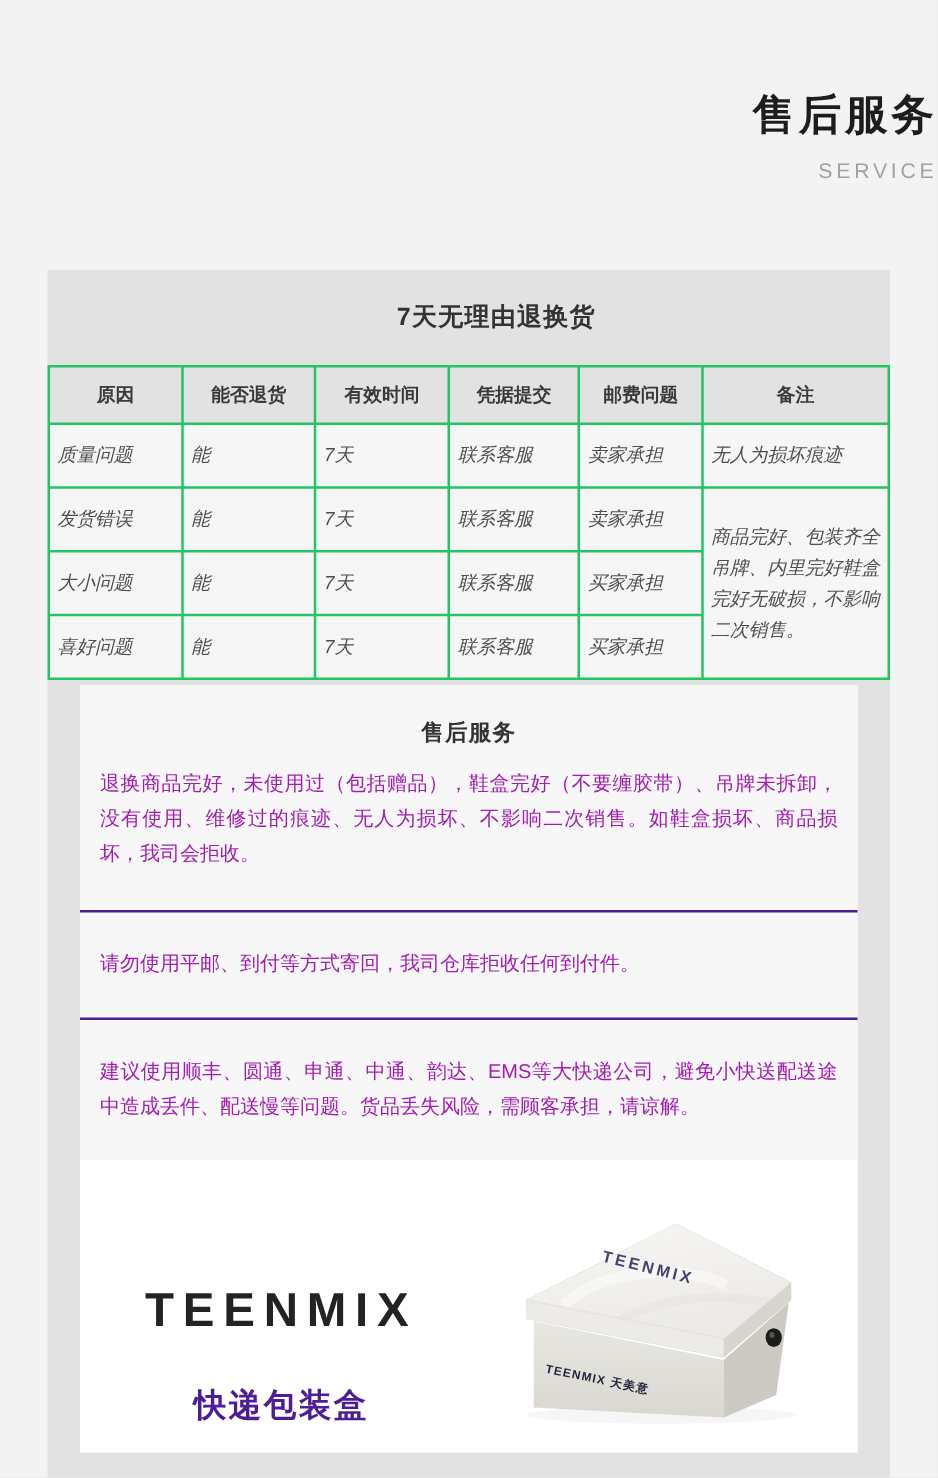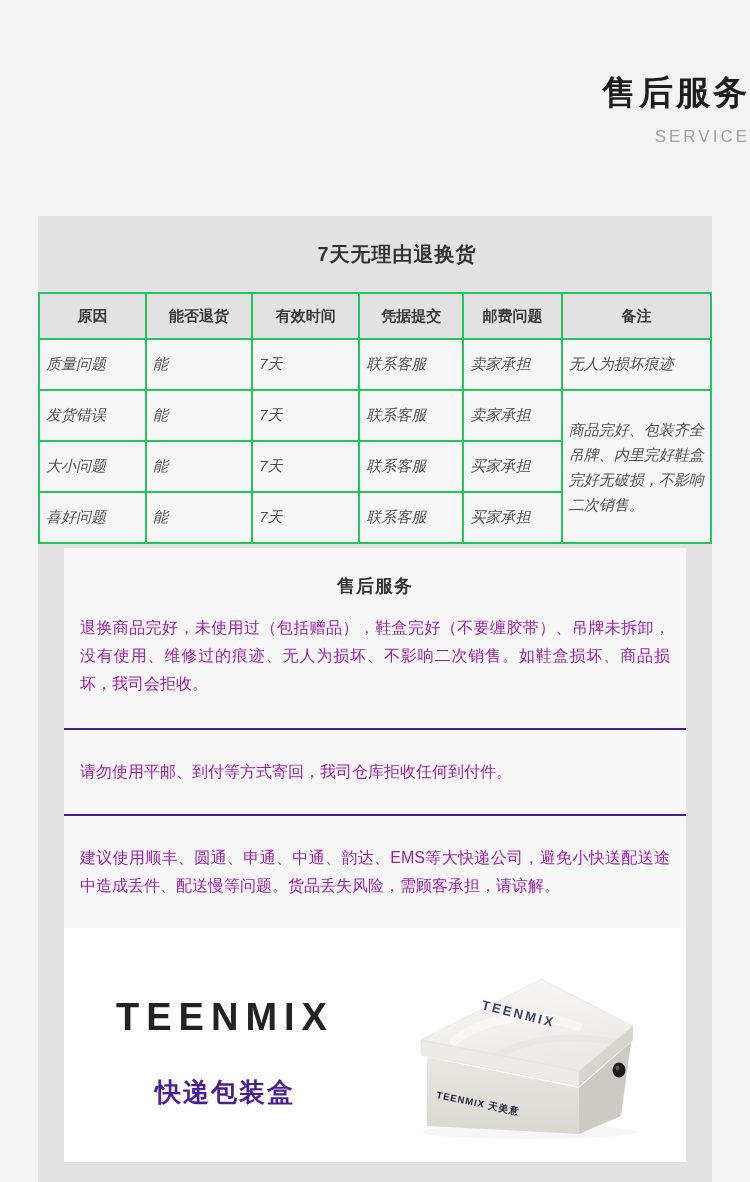--- a/index.html
+++ b/index.html
@@ -108,7 +108,7 @@
   
   .packaging {
     display: flex;
-    align-items: center;
+    align-items: flex-end;
     padding: 36px 6px 20px 6px;
     background: #ffffff;
   }

